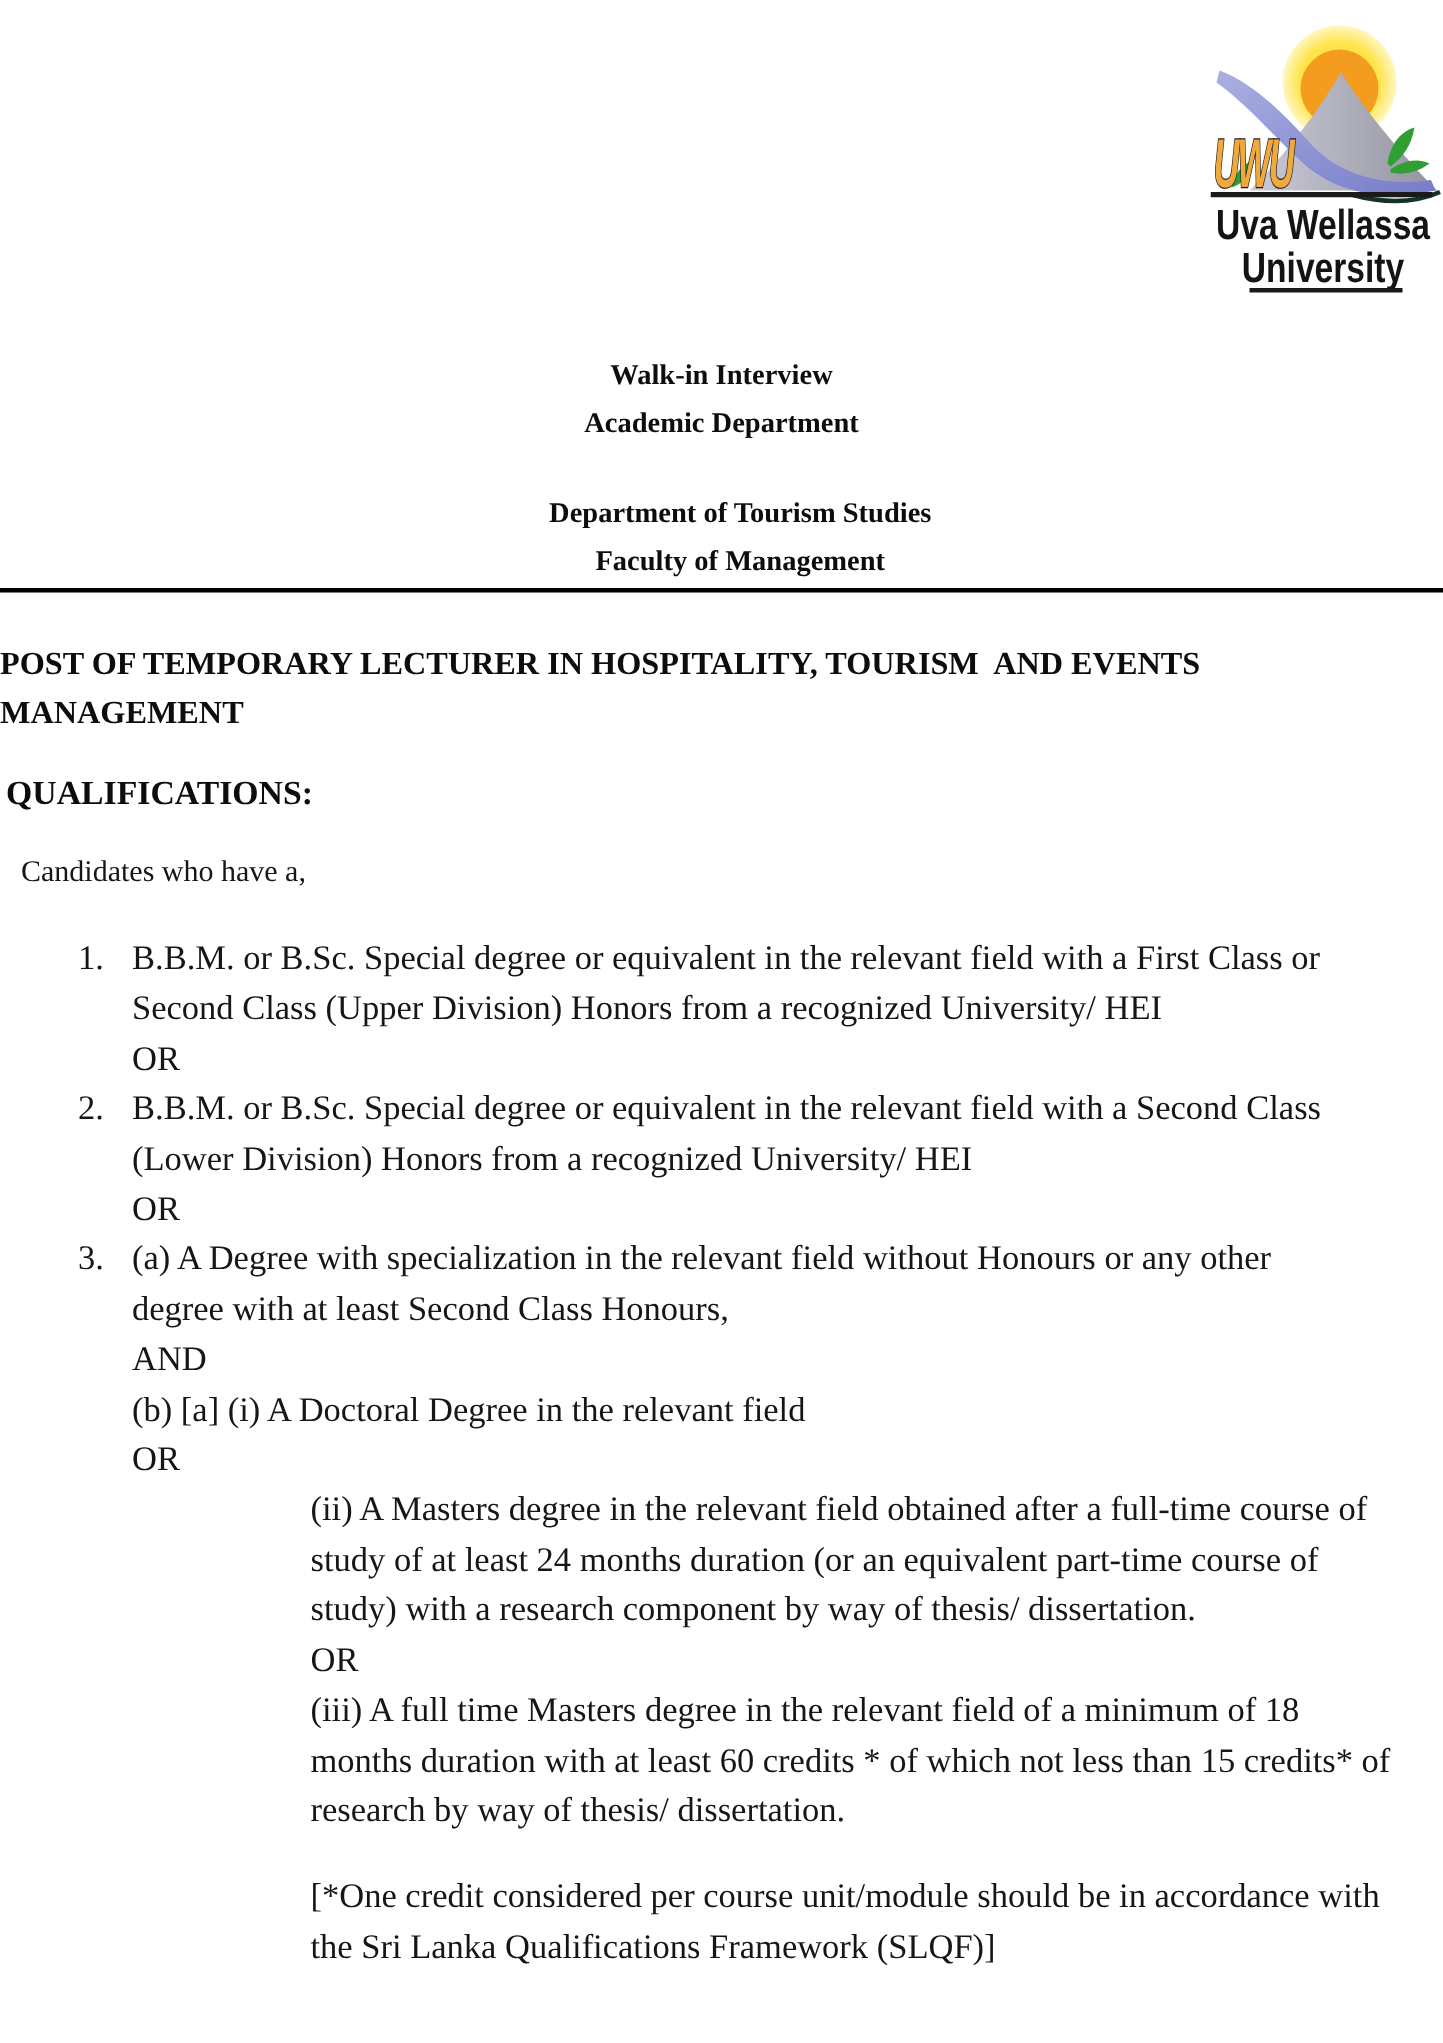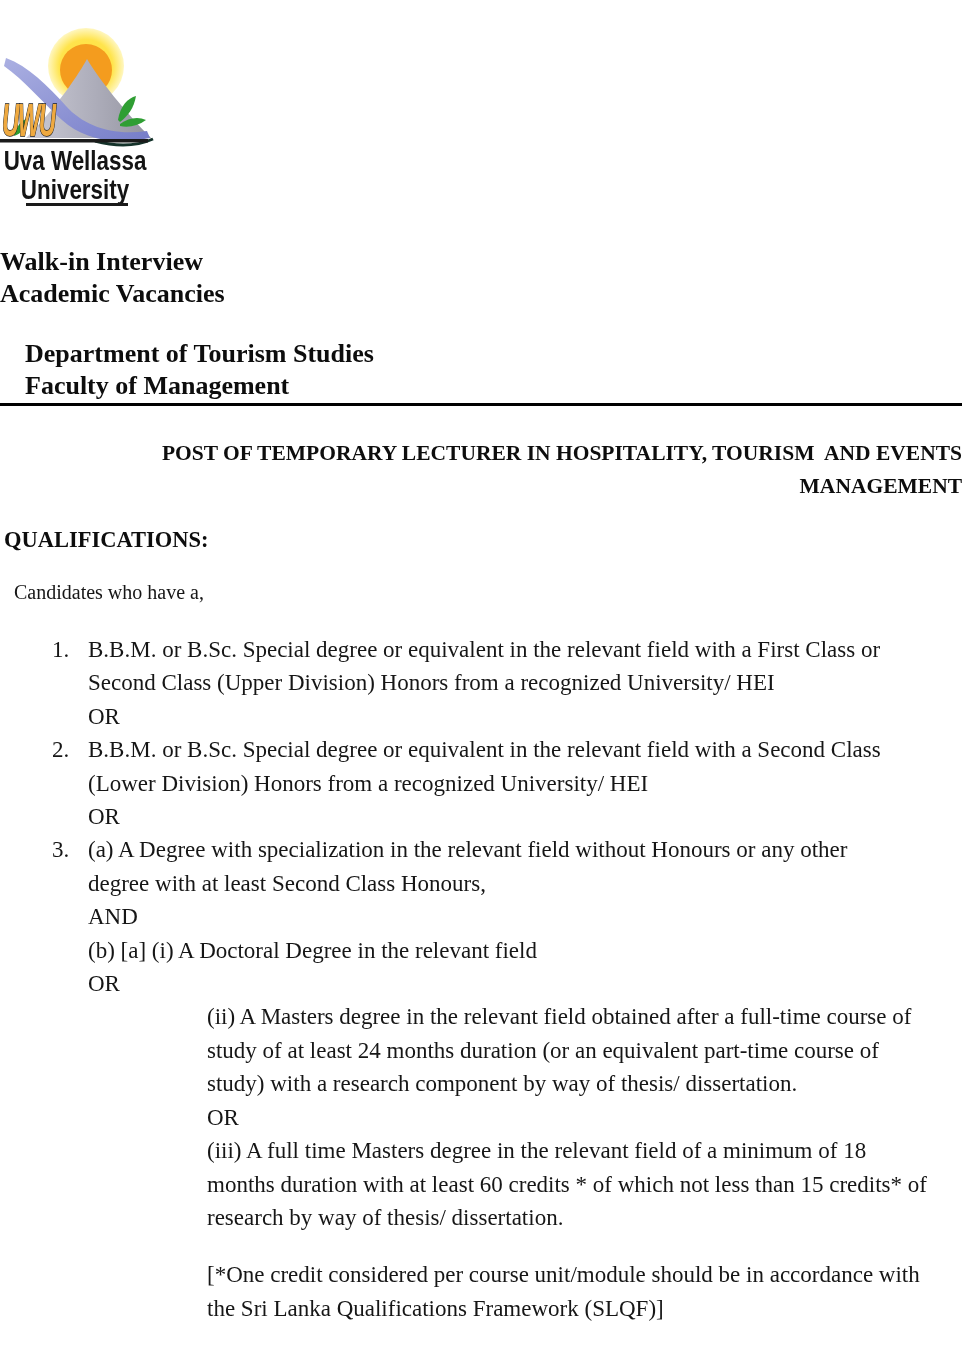--- a/index.html
+++ b/index.html
@@ -7,7 +7,7 @@
     width:962px; height:1362px; background:#ffffff; overflow:hidden;
     font-family:"Liberation Serif", serif; color:#161616; position:relative;
   }
-  .logo-wrap { display:flex; justify-content:flex-start; padding-top:14px;text-decoration:underline; }
+  .logo-wrap { display:flex; justify-content:flex-end; padding-top:3px;text-decoration:underline; }
   .center-head { font-weight:bold; font-size:26px; line-height:32px; color:#0d0d0d; }
   .head1 { margin-top:36px; }
   .dept  { margin-top:28px;padding-left:25px; }

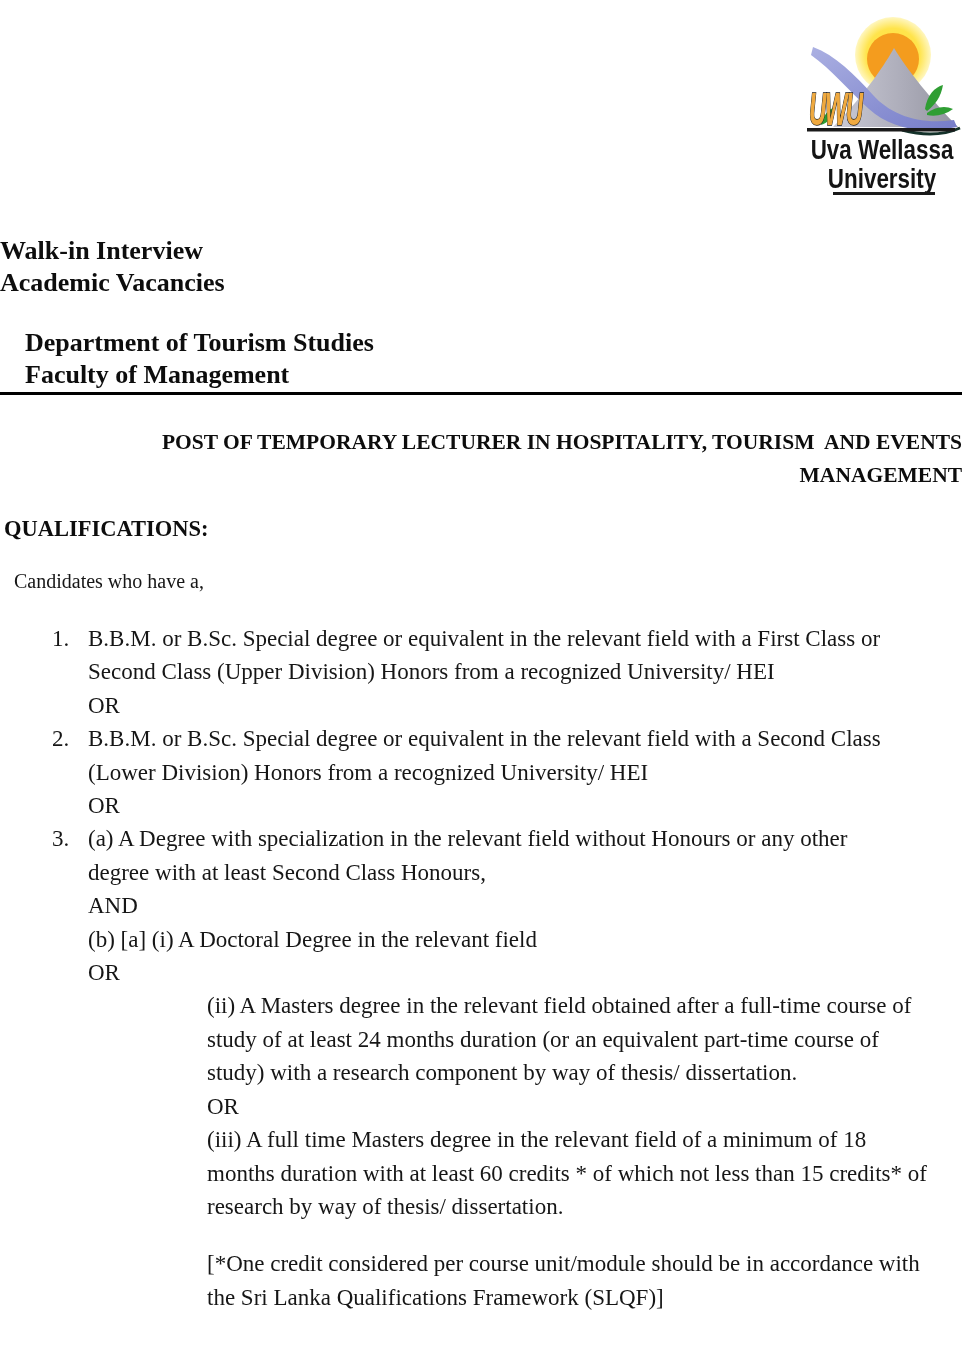--- a/index.html
+++ b/index.html
@@ -8,7 +8,7 @@
     font-family:"Liberation Serif", serif; color:#161616; position:relative;
   }
   .logo-wrap { display:flex; justify-content:flex-end; padding-top:3px;text-decoration:underline; }
-  .center-head { font-weight:bold; font-size:26px; line-height:32px; color:#0d0d0d; }
+  .center-head { text-align:center; font-weight:bold; font-size:19px; line-height:32px; color:#0d0d0d; }
   .head1 { margin-top:36px; }
   .dept  { margin-top:28px;padding-left:25px; }
   .rule  { border:none; border-top:3px solid #000; margin:1px 0 0 0; width:962px; }

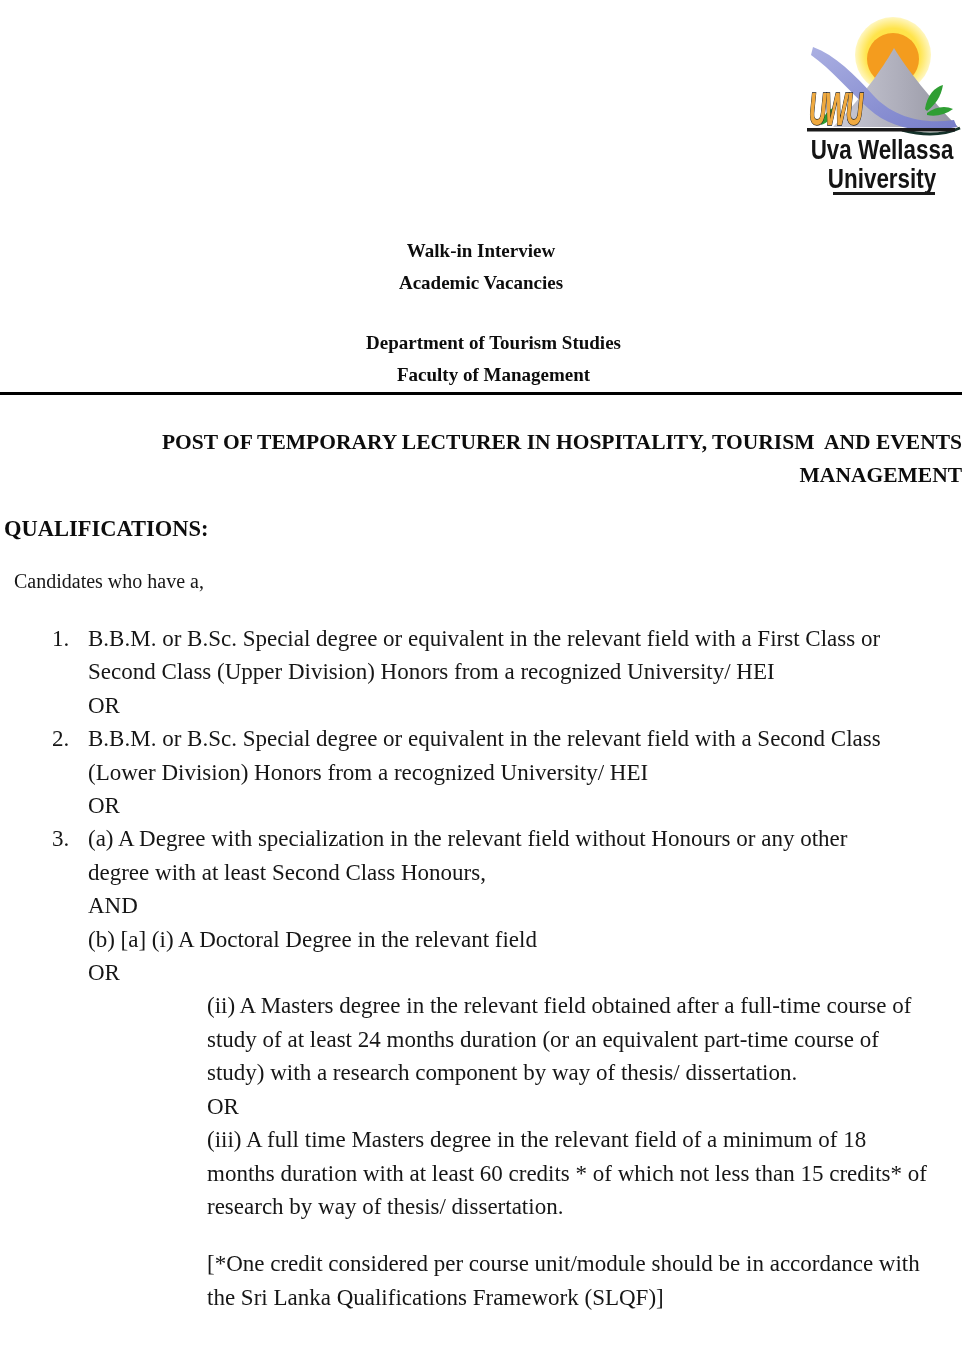--- a/index.html
+++ b/index.html
@@ -66,7 +66,7 @@
 
   <div class="center-head head1">
     <div>Walk-in Interview</div>
-    <div>Academic Vacancies</div>
+    <div>Academic Department</div>
   </div>
 
   <div class="center-head dept">

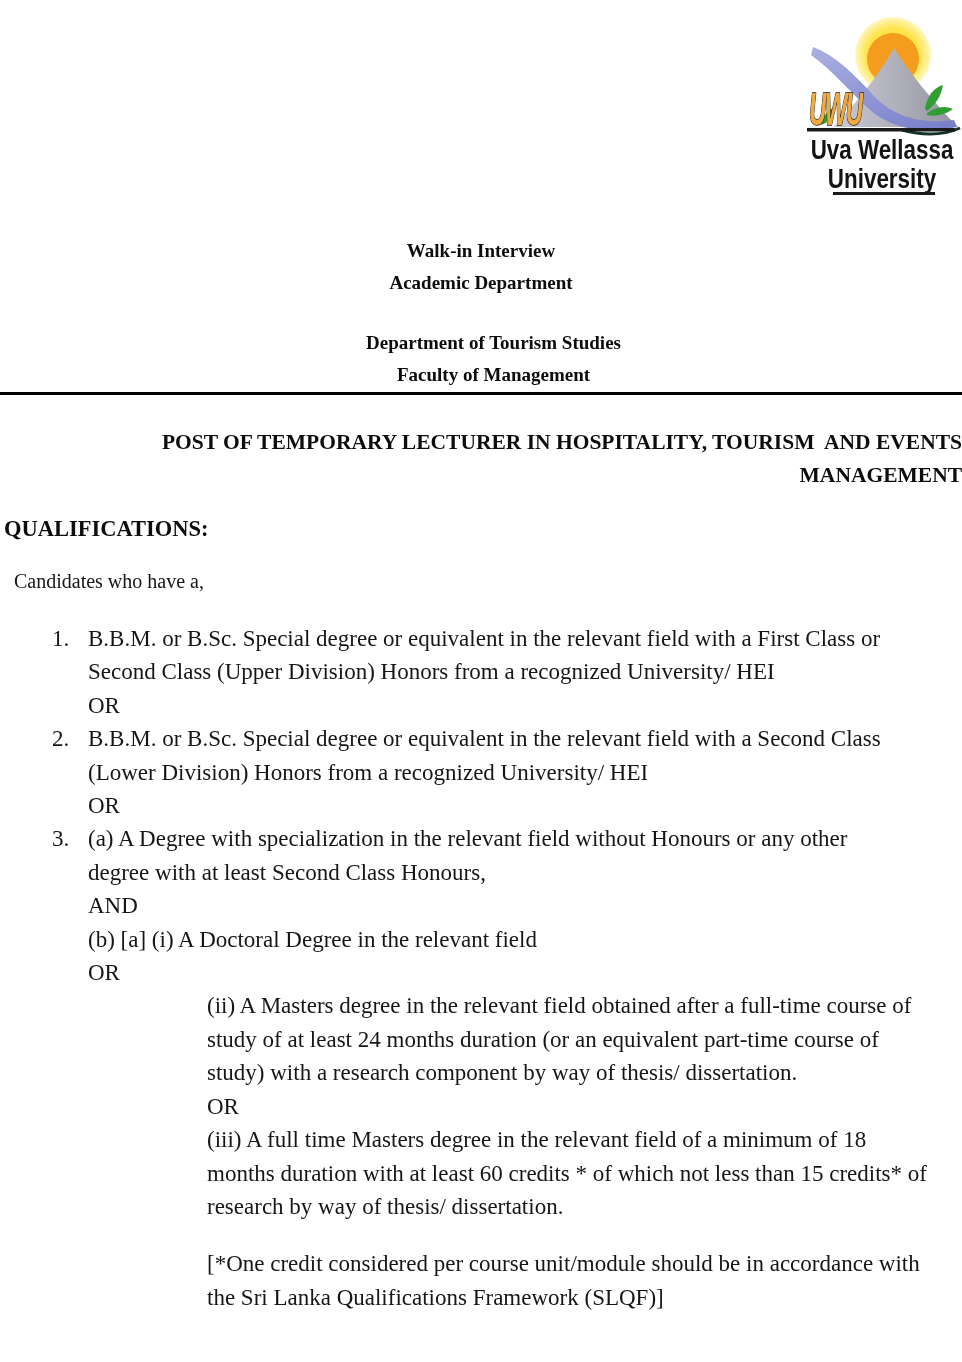--- a/index.html
+++ b/index.html
@@ -12,7 +12,7 @@
   .head1 { margin-top:36px; }
   .dept  { margin-top:28px;padding-left:25px; }
   .rule  { border:none; border-top:3px solid #000; margin:1px 0 0 0; width:962px; }
-  .post-title { margin-top:31px; text-align:right; font-weight:bold; font-size:21.5px; line-height:33px; color:#0d0d0d; }
+  .post-title { margin-top:31px; text-align:left; font-weight:bold; font-size:21.5px; line-height:33px; color:#0d0d0d; }
   .title-line { white-space:pre; }
   .qual-heading { margin:20px 0 0 4px; font-weight:bold; font-size:22.5px; line-height:34px; color:#0d0d0d; }
   .intro { margin:19px 0 0 14px; font-size:20px; line-height:33px; }

